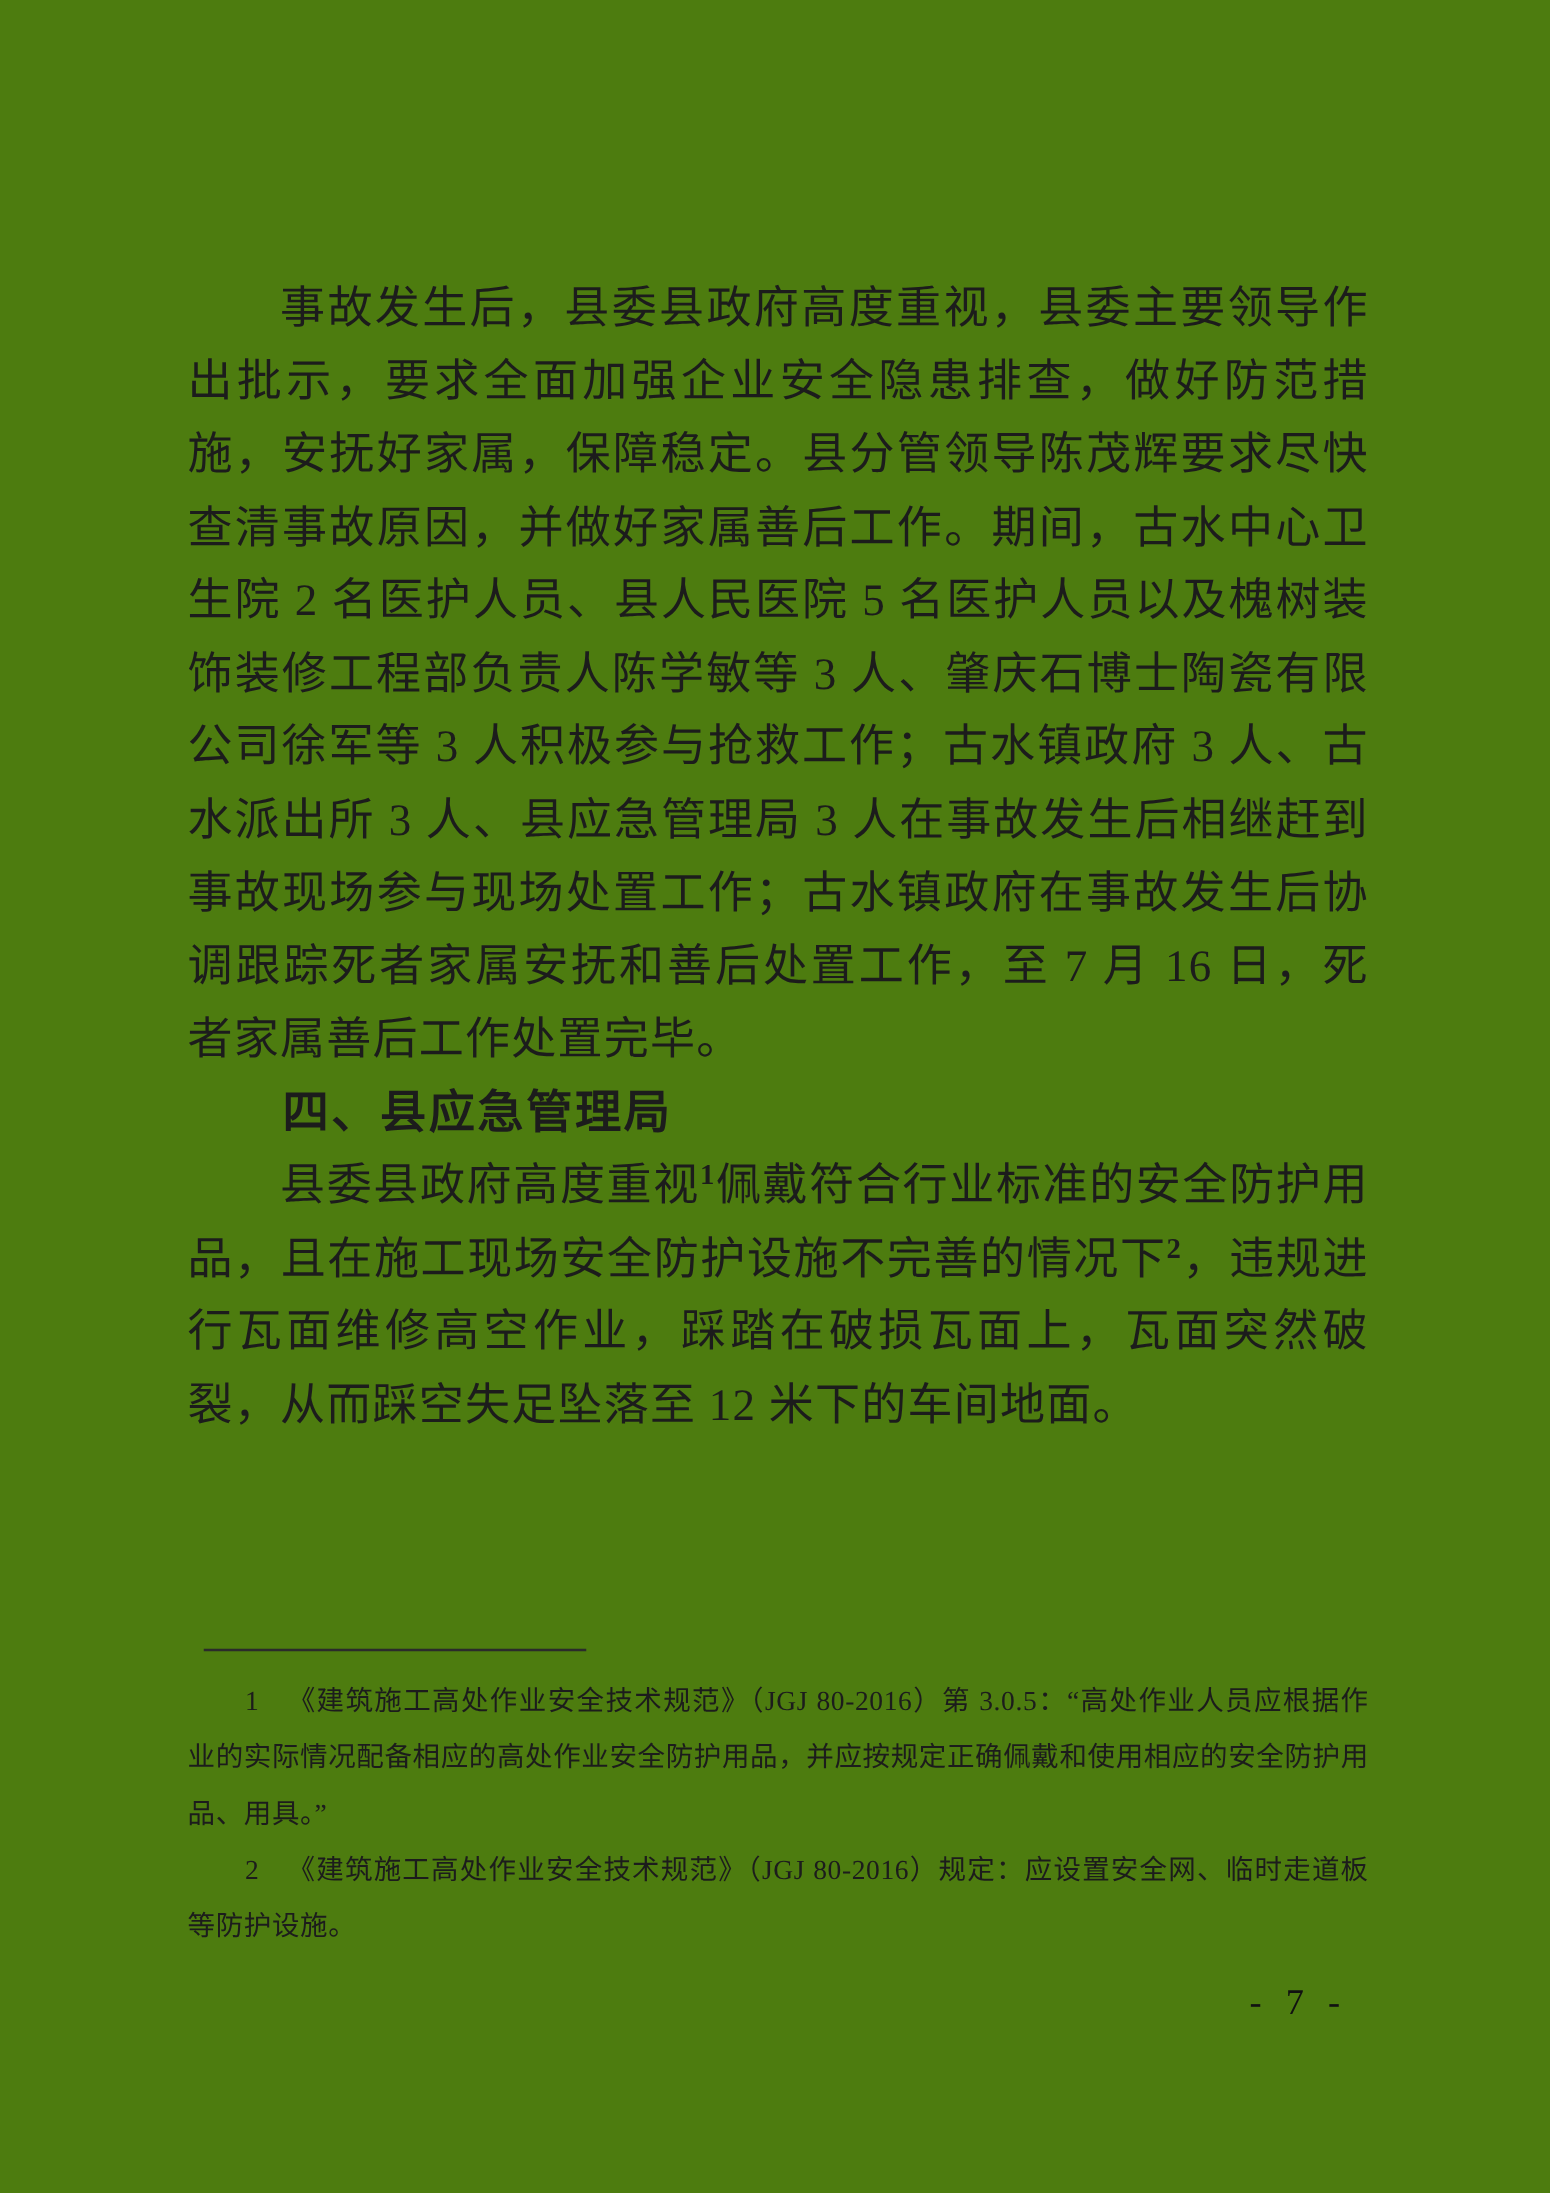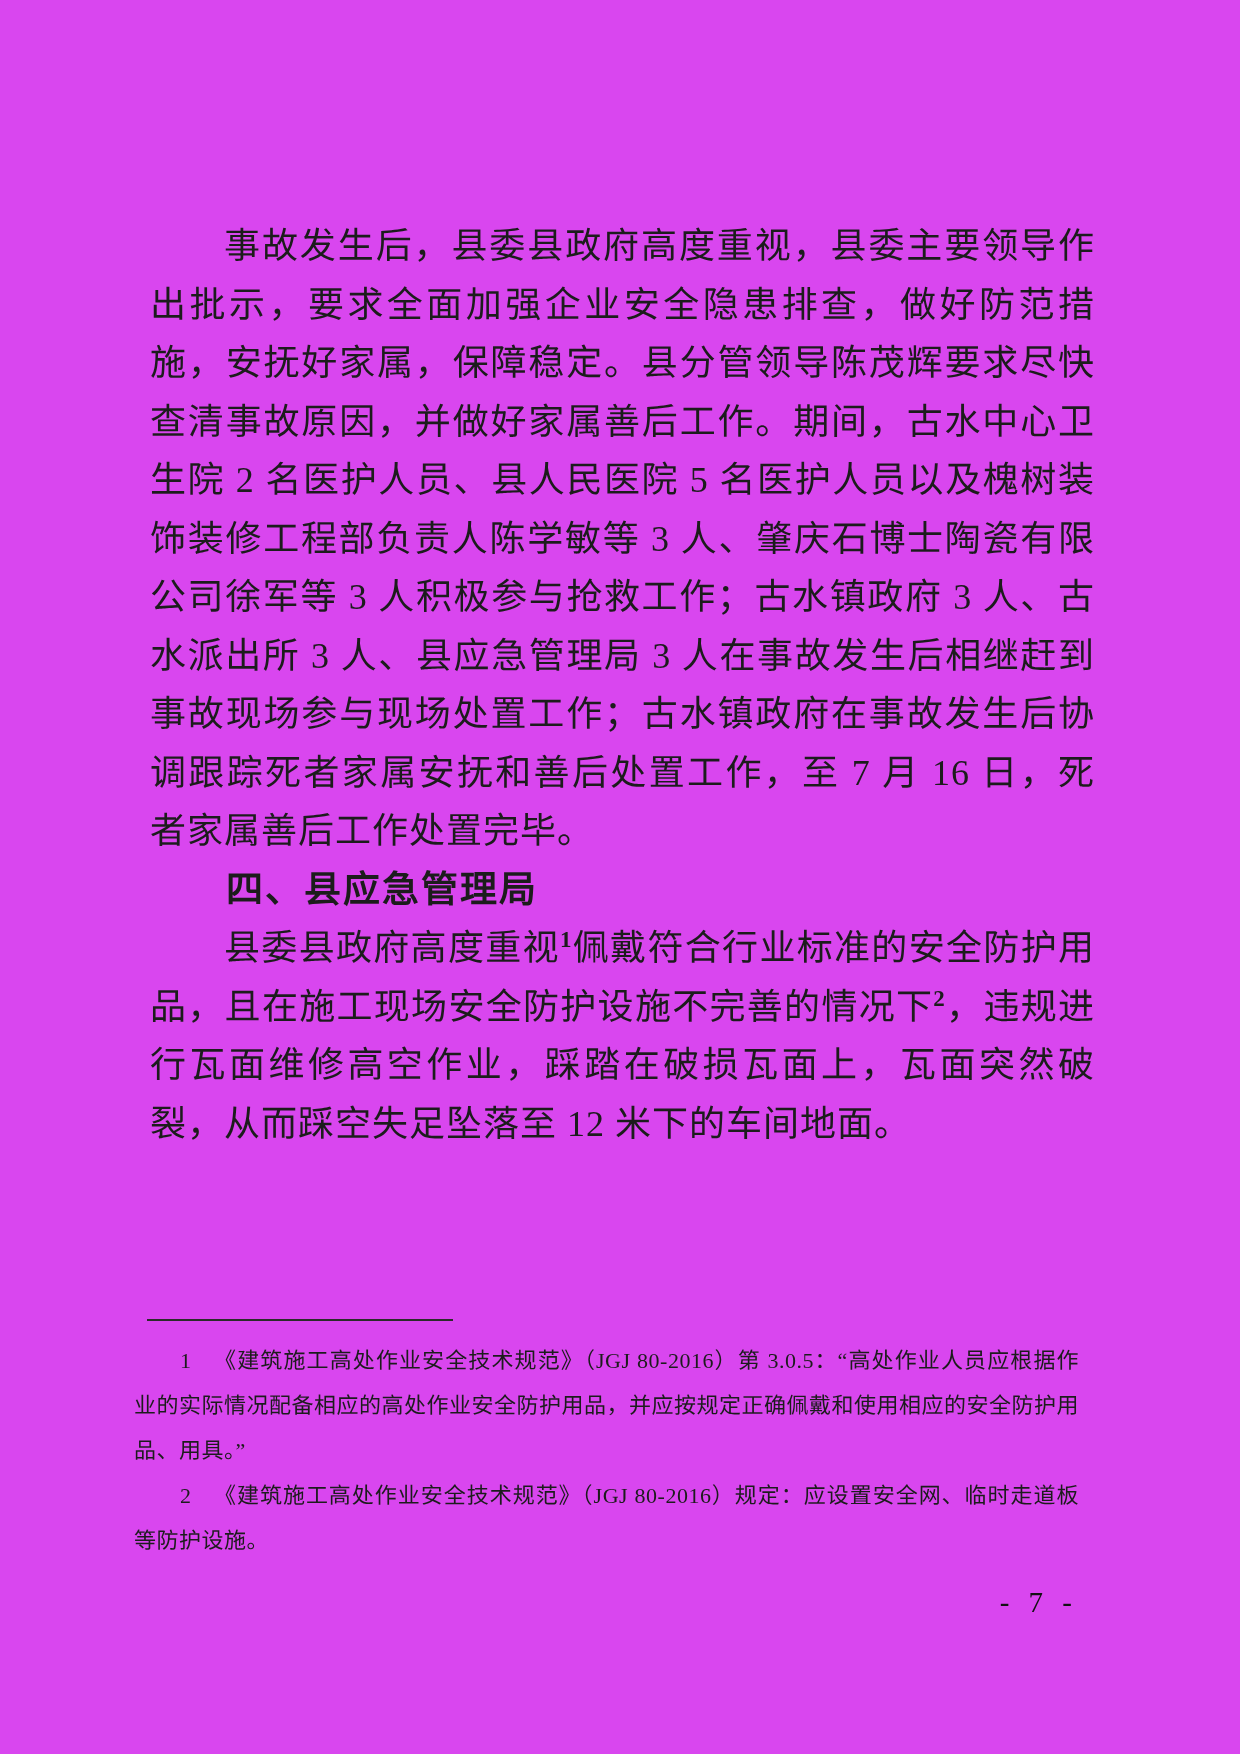--- a/index.html
+++ b/index.html
@@ -11,7 +11,7 @@
     position: relative;
     width: 1240px;
     height: 1754px;
-    background: #d946ef;
+    background: #4d7c0f;
     color: #1c1c1c;
     font-family: "Liberation Serif", "DejaVu Serif", serif;
     overflow: hidden;

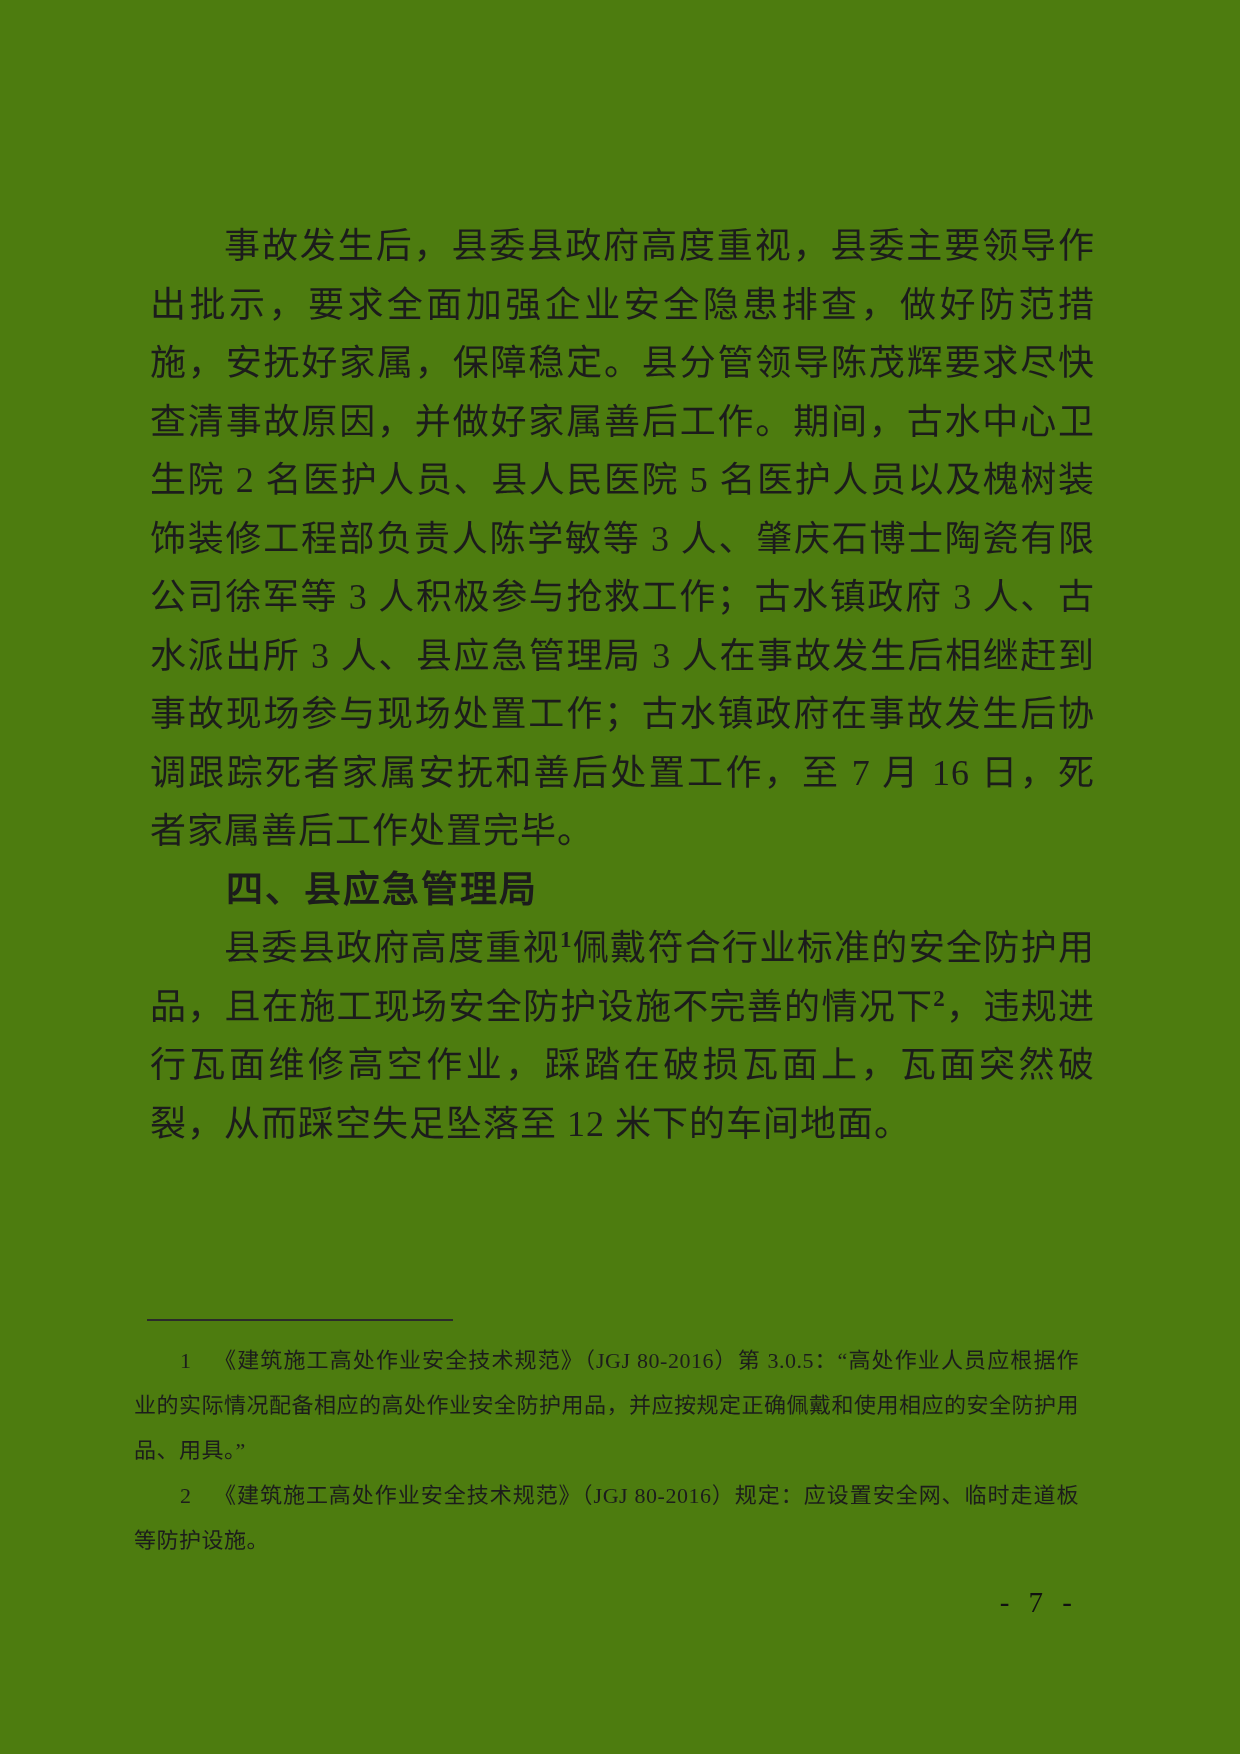--- a/index.html
+++ b/index.html
@@ -57,7 +57,7 @@
   .footnotes {
     position: absolute;
     top: 1319px;
-    left: 134px;
+    left: 150px;
     width: 945px;
   }
   .fn-sep {

